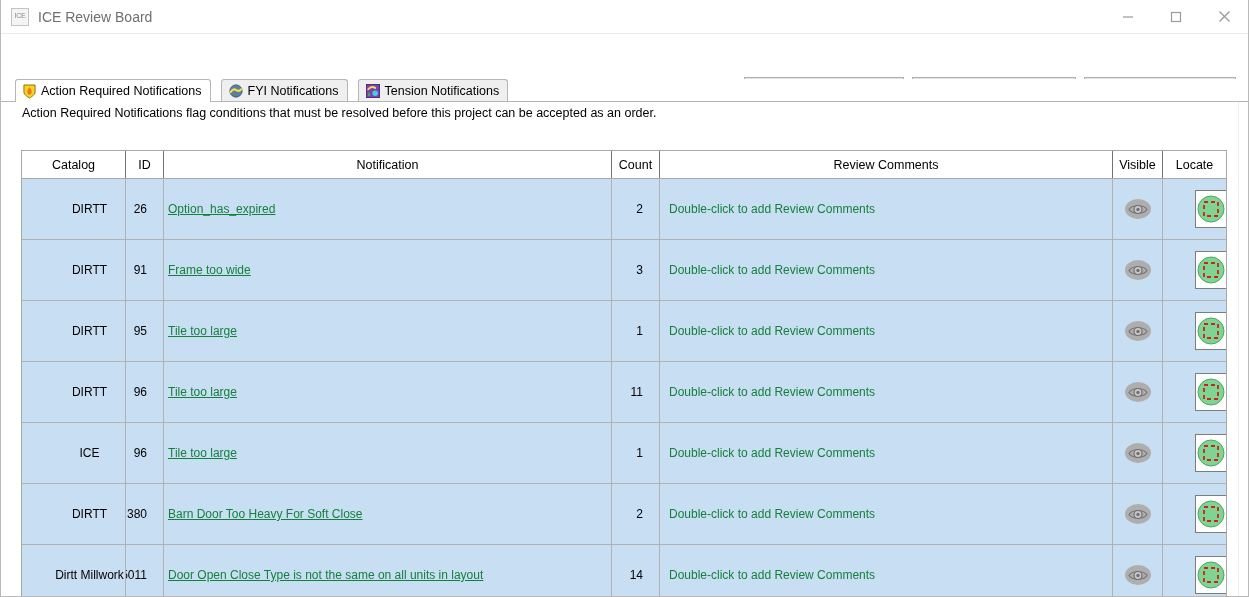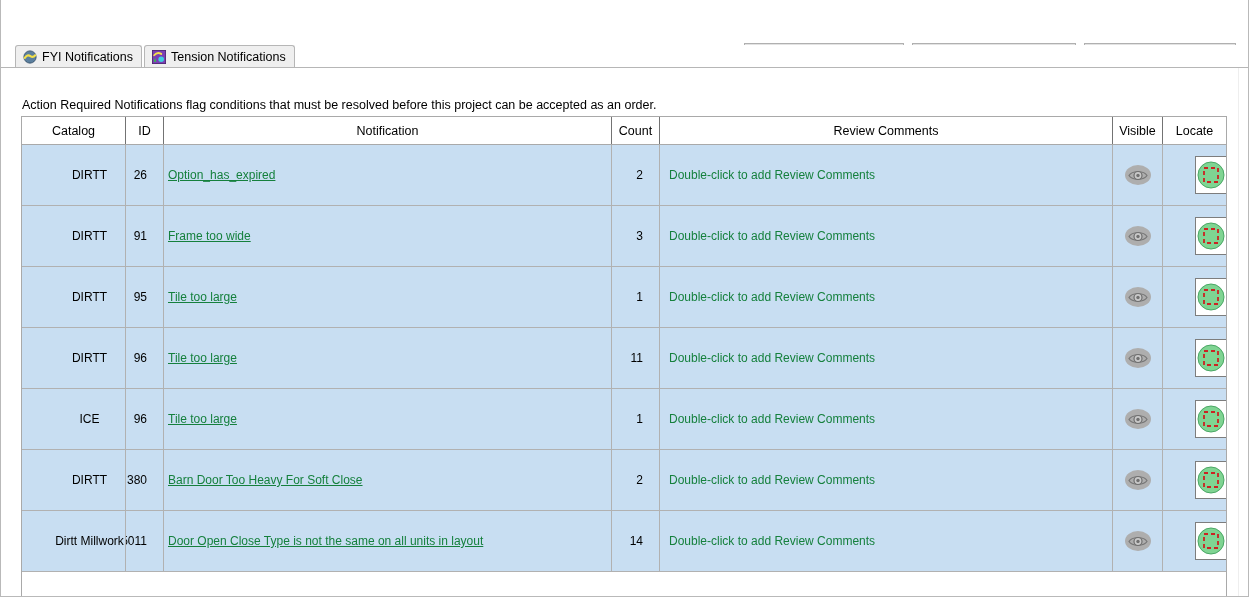--- a/index.html
+++ b/index.html
@@ -265,6 +265,28 @@
 
 <div class="window">
 
+  <div class="titlebar">
+    <div class="title-appicon">ICE</div>
+    <div class="title-text">ICE Review Board</div>
+    <div class="win-controls">
+      <div class="win-btn">
+        <svg class="ico" width="12" height="12" viewBox="0 0 12 12">
+            <line x1="1" y1="6" x2="11" y2="6" stroke="#9a9a9a" stroke-width="1.2"></line>
+          </svg>
+      </div>
+      <div class="win-btn">
+        <svg class="ico" width="12" height="12" viewBox="0 0 12 12">
+            <rect x="1.5" y="1.5" width="9" height="9" fill="none" stroke="#9a9a9a" stroke-width="1.2"></rect>
+          </svg>
+      </div>
+      <div class="win-btn">
+        <svg class="ico" width="13" height="13" viewBox="0 0 13 13">
+            <line x1="1.5" y1="1.5" x2="11.5" y2="11.5" stroke="#9a9a9a" stroke-width="1.2"></line>
+            <line x1="11.5" y1="1.5" x2="1.5" y2="11.5" stroke="#9a9a9a" stroke-width="1.2"></line>
+          </svg>
+      </div>
+    </div>
+  </div>
 
   <div class="toolbar">
 

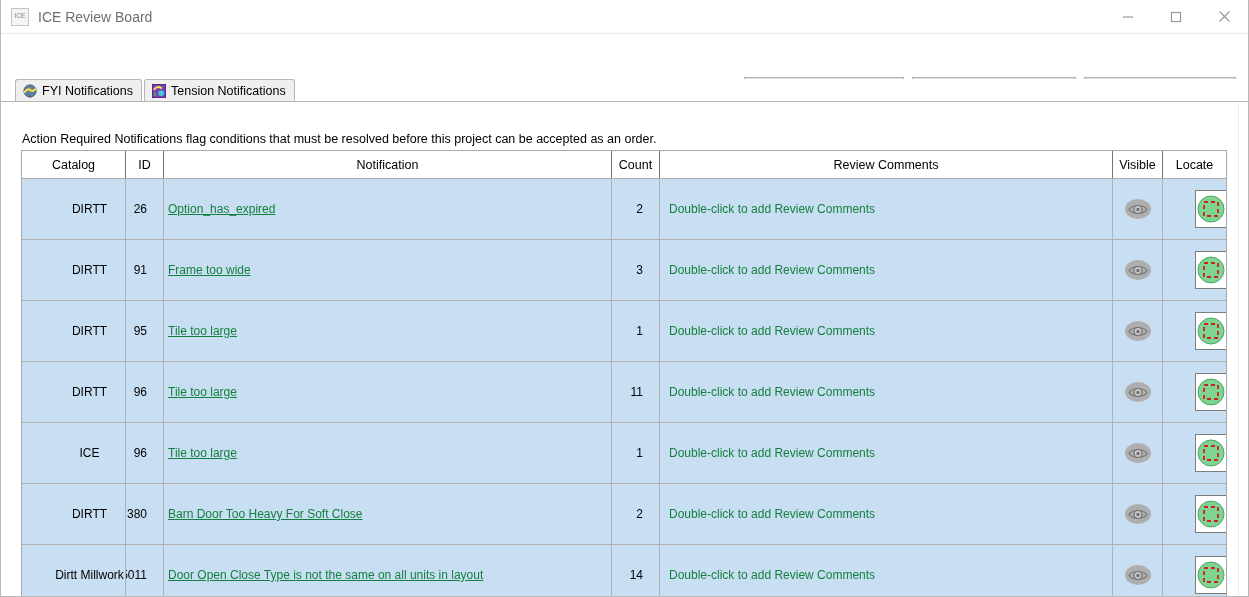--- a/index.html
+++ b/index.html
@@ -354,6 +354,13 @@
   </div>
 
   <div class="tabstrip">
+    <div class="tab active">
+      <svg class="ico" width="13" height="15" viewBox="0 0 14 16">
+        <path d="M1 1 H13 V8.5 C13 12 7 15 7 15 C7 15 1 12 1 8.5 Z" fill="#f5d423" stroke="#8a6a00" stroke-width="1"></path>
+        <path d="M7 3.5 C8.6 5.5 9.4 7 9.4 8.6 C9.4 10.4 8.3 11.6 7 11.6 C5.7 11.6 4.6 10.4 4.6 8.6 C4.6 7 5.4 5.5 7 3.5 Z" fill="#f07a13"></path>
+      </svg>
+      <span>Action Required Notifications</span>
+    </div>
     <div class="tab">
       <svg class="ico" width="14" height="14" viewBox="0 0 16 16">
         <circle cx="8" cy="8" r="7" fill="#5b7f9e" stroke="#35506a" stroke-width="1"></circle>

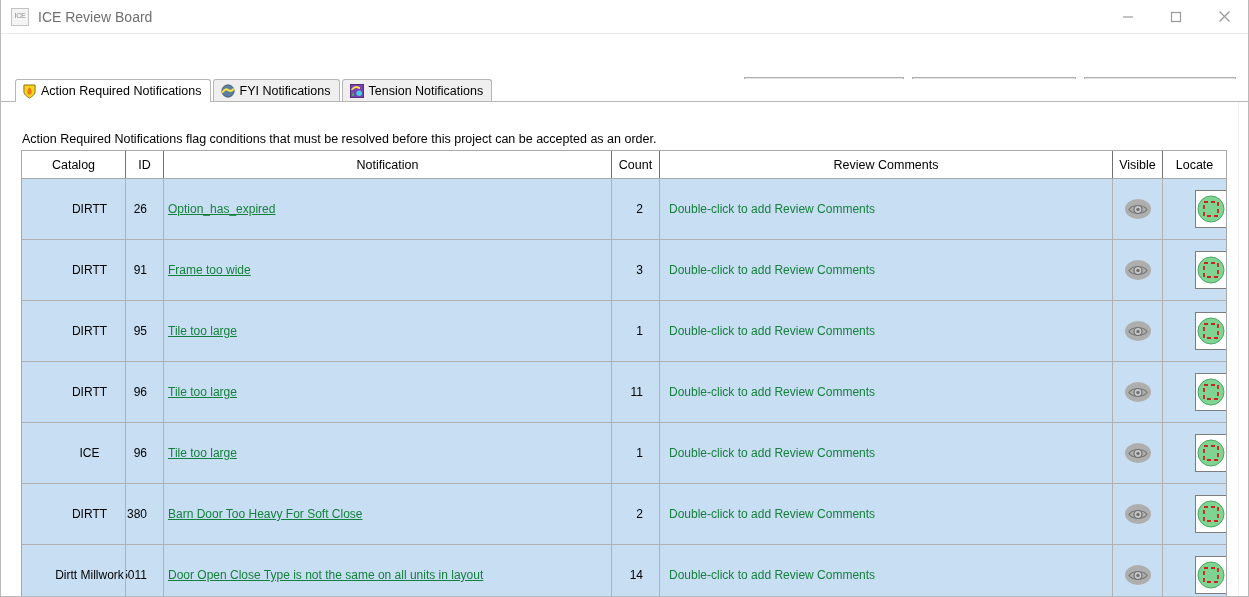--- a/index.html
+++ b/index.html
@@ -142,7 +142,7 @@
     border-top-right-radius: 3px;
     color: #000;
   }
-  .tab + .tab { margin-left: 2px; align-items: center; }
+  .tab + .tab { margin-left: 10px; align-items: center; }
   .tab.active {
     background: #ffffff;
     height: 23px;

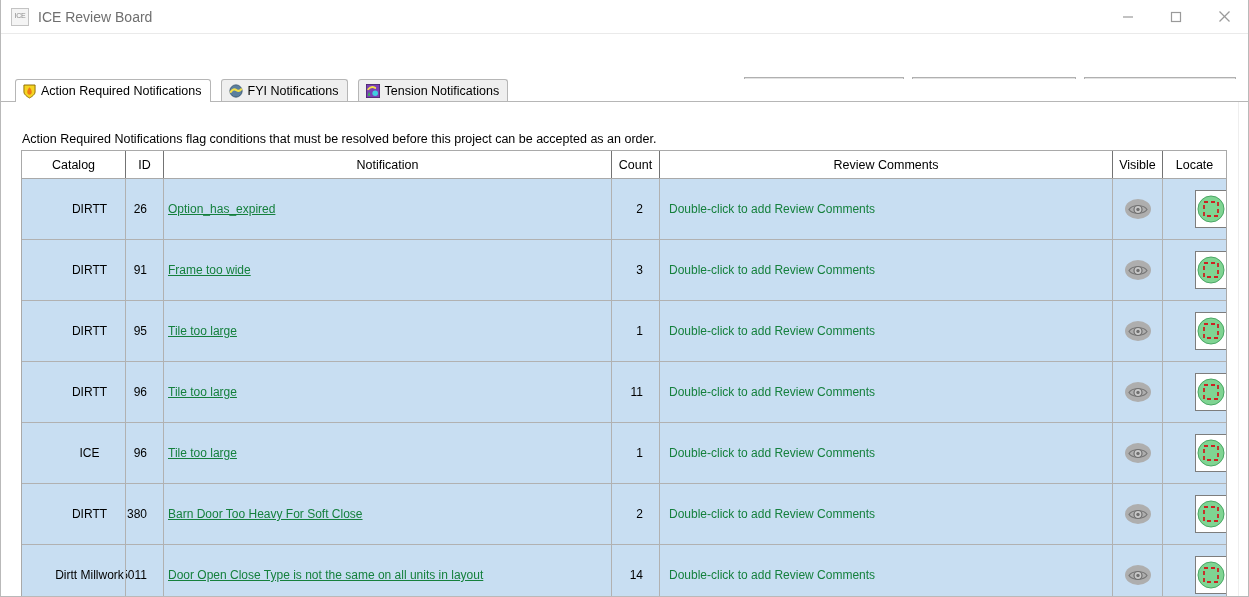--- a/index.html
+++ b/index.html
@@ -159,7 +159,7 @@
   .blurb {
     position: absolute;
     left: 21px;
-    top: 30px;
+    top: 4px;
     font-size: 12.5px;
     color: #000;
   }

